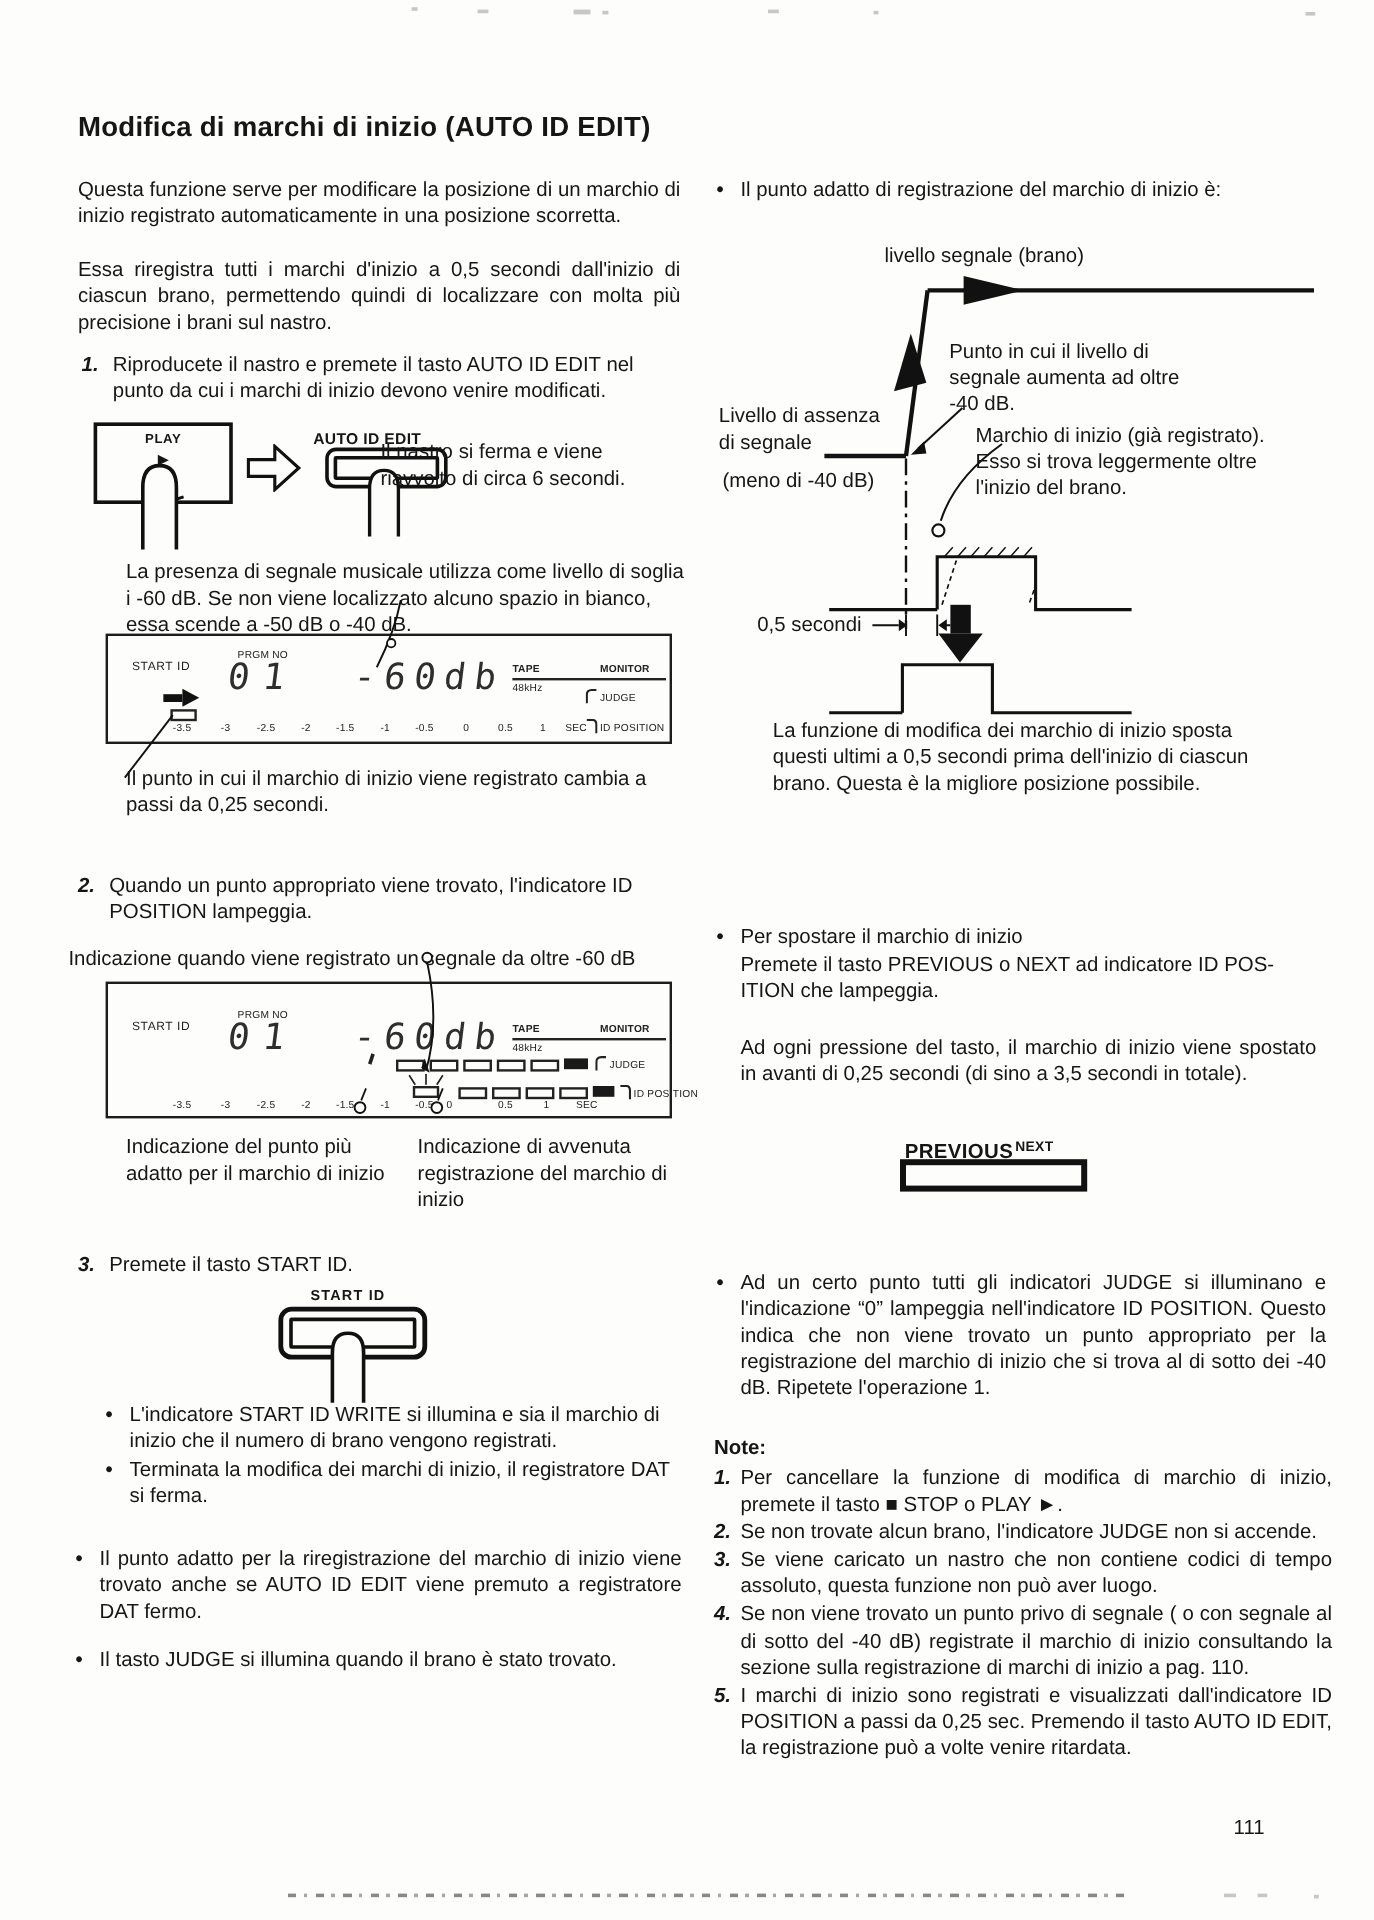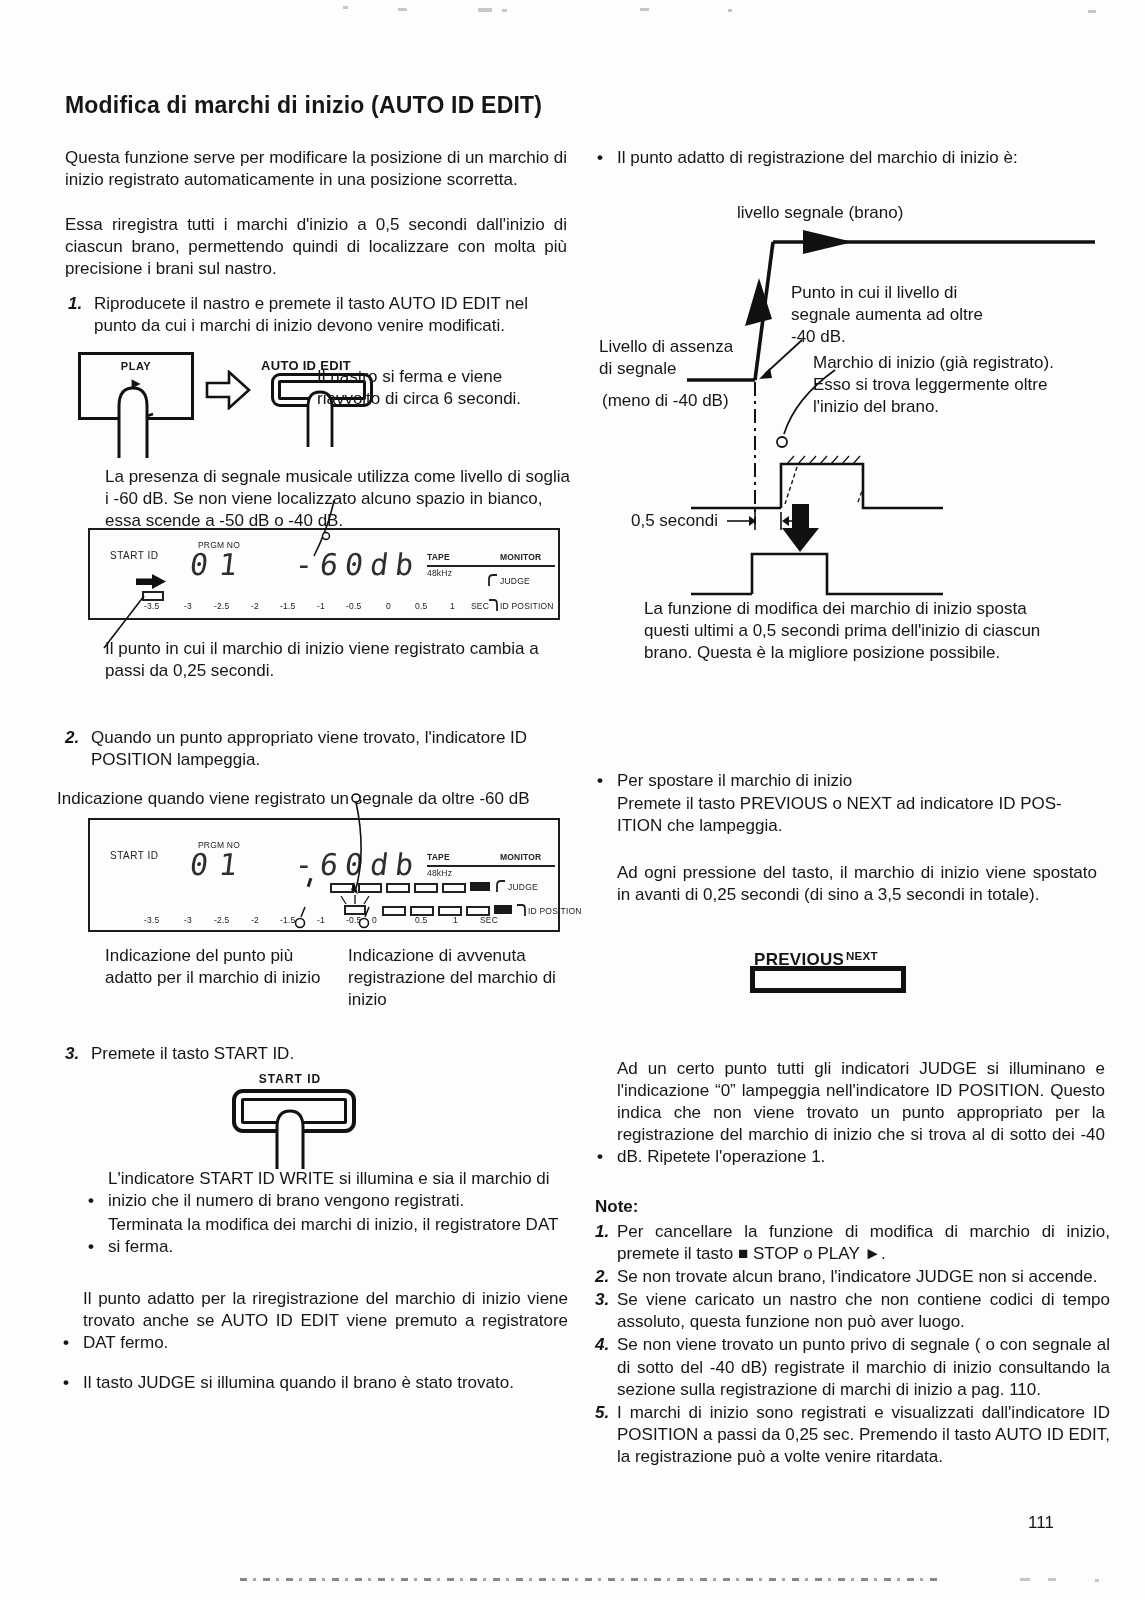--- a/index.html
+++ b/index.html
@@ -9,7 +9,7 @@
   .just{text-align:justify;}
   .b{font-weight:bold;}
   .title{font-size:23px;font-weight:bold;letter-spacing:.2px;}
-  .dot-row{display:flex;align-items:flex-end;}
+  .dot-row{display:flex;}
   .dot-row::before{content:"\2022";flex:0 0 20px;font-weight:bold;}
   .step{display:flex;}
   .step .num{flex:0 0 26px;font-weight:bold;font-style:italic;}

